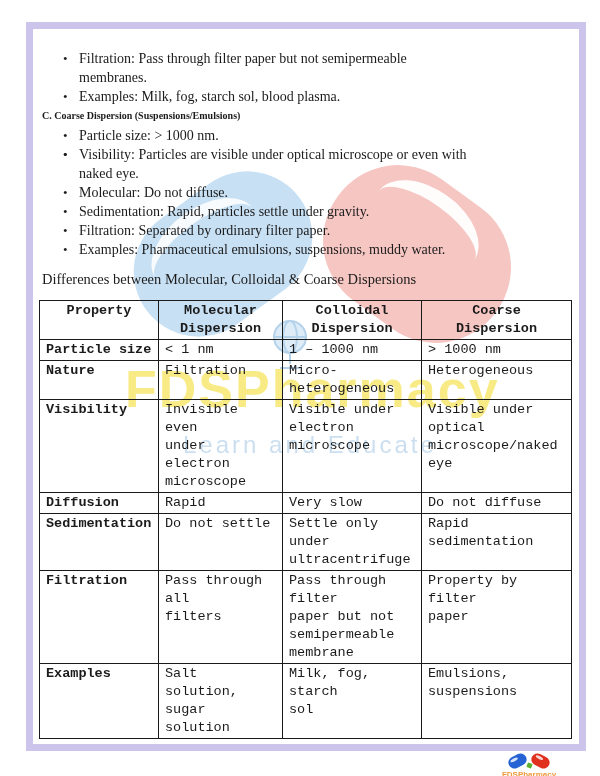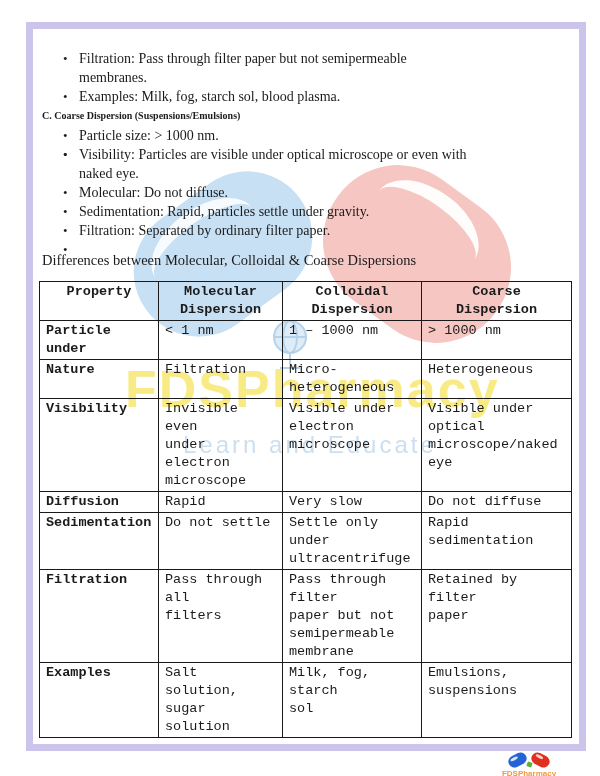--- a/index.html
+++ b/index.html
@@ -123,7 +123,7 @@
         <li><span class="dot">•</span><span>Molecular: Do not diffuse.</span></li>
         <li><span class="dot">•</span><span>Sedimentation: Rapid, particles settle under gravity.</span></li>
         <li><span class="dot">•</span><span>Filtration: Separated by ordinary filter paper.</span></li>
-        <li><span class="dot">•</span></li>
+        <li><span class="dot">•</span><span>Examples: Pharmaceutical emulsions, suspensions, muddy water.</span></li>
       </ul>
 
       <h3 class="diff">Differences between Molecular, Colloidal &amp; Coarse Dispersions</h3>

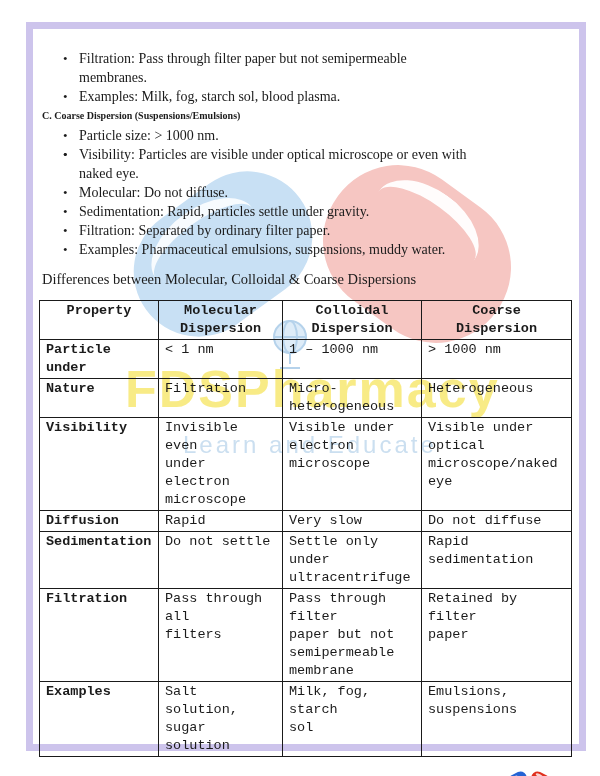--- a/index.html
+++ b/index.html
@@ -145,7 +145,7 @@
           <th>Coarse Dispersion</th>
         </tr>
         <tr>
-          <td class="prop">Particle under</td>
+          <td class="prop">Particle size</td>
           <td>&lt; 1 nm</td>
           <td>1 – 1000 nm</td>
           <td>&gt; 1000 nm</td>

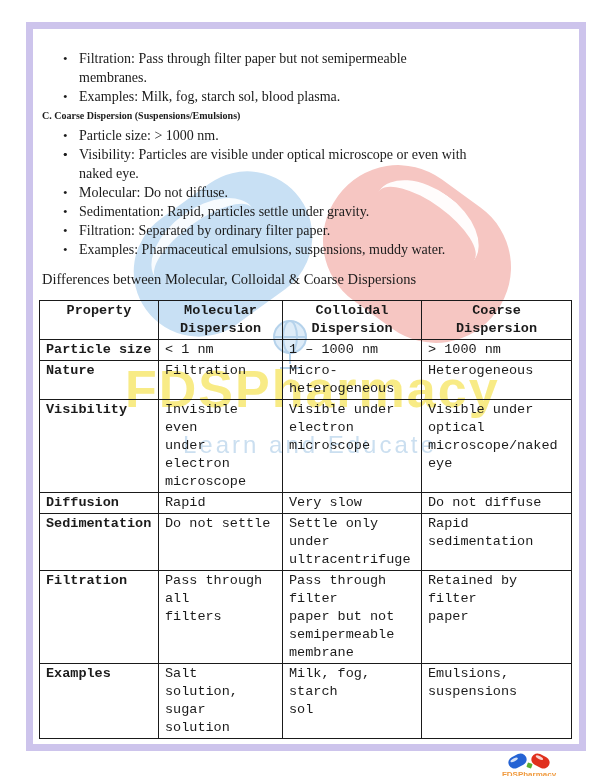--- a/index.html
+++ b/index.html
@@ -192,7 +192,7 @@
 paper but not
 semipermeable
 membrane</td>
-          <td>Retained by filter
+          <td>Property by filter
 paper</td>
         </tr>
         <tr>

